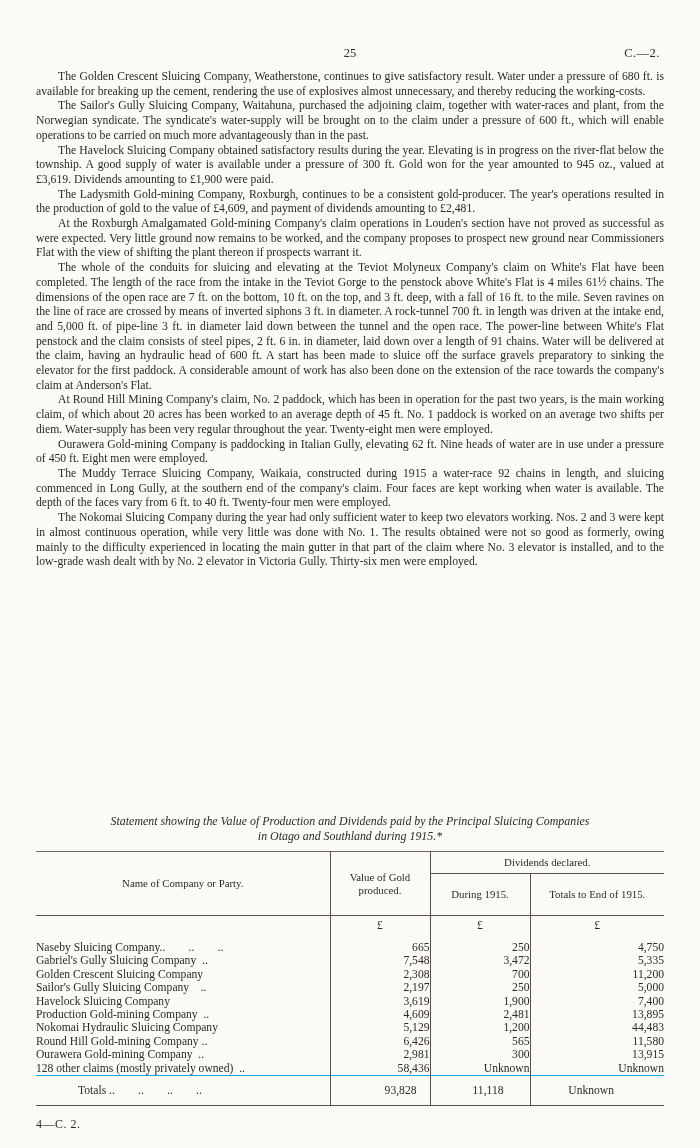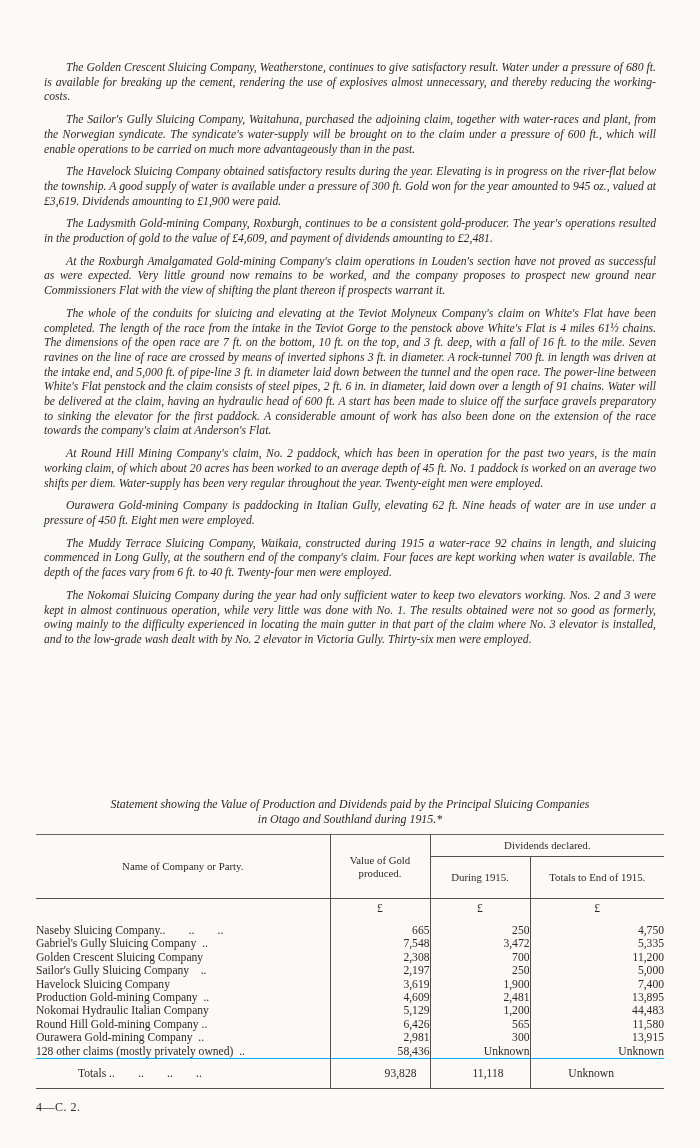--- a/index.html
+++ b/index.html
@@ -119,6 +119,10 @@
 
 <div class="page">
 
+  <div class="page-head">
+    <span class="page-number">25</span>
+    <span class="doc-ref">C.—2.</span>
+  </div>
 
   <div class="body-text">
     <p>The Golden Crescent Sluicing Company, Weatherstone, continues to give satisfactory result. Water under a pressure of 680 ft. is available for breaking up the cement, rendering the use of explosives almost unnecessary, and thereby reducing the working-costs.</p>

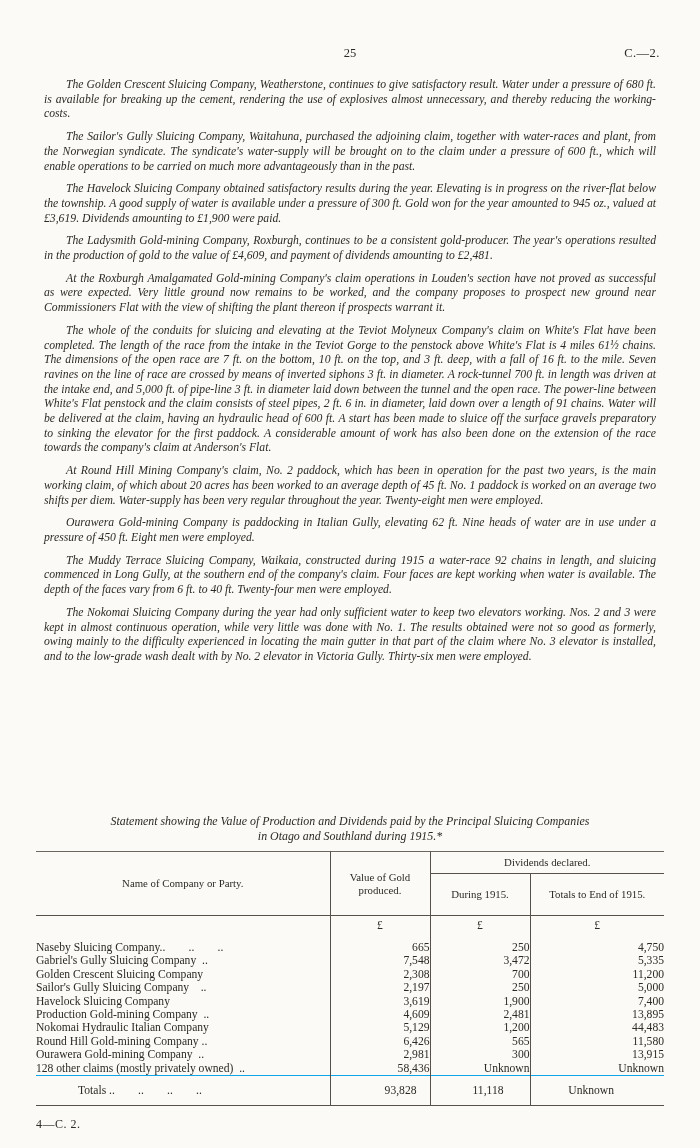--- a/index.html
+++ b/index.html
@@ -41,8 +41,7 @@
   }
   .body-text p {
     text-indent: 22px;
-    margin: 8px;
-    font-style: italic;
+    margin: 0;
   }
   .table-caption {
     margin-top: 12px;

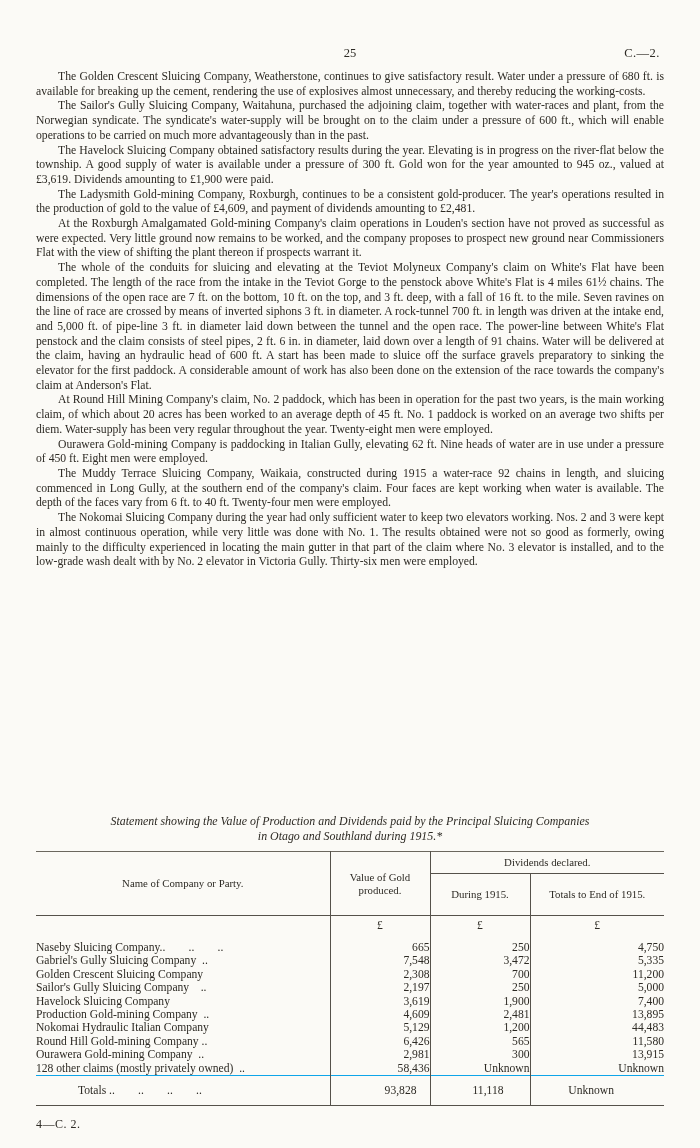--- a/index.html
+++ b/index.html
@@ -204,7 +204,7 @@
         <td class="c-num n-total">13,895</td>
       </tr>
       <tr class="data-row">
-        <td class="c-name">Nokomai Hydraulic Italian Company</td>
+        <td class="c-name">Nokomai Hydraulic Sluicing Company</td>
         <td class="c-num n-gold">5,129</td>
         <td class="c-num n-during">1,200</td>
         <td class="c-num n-total">44,483</td>

